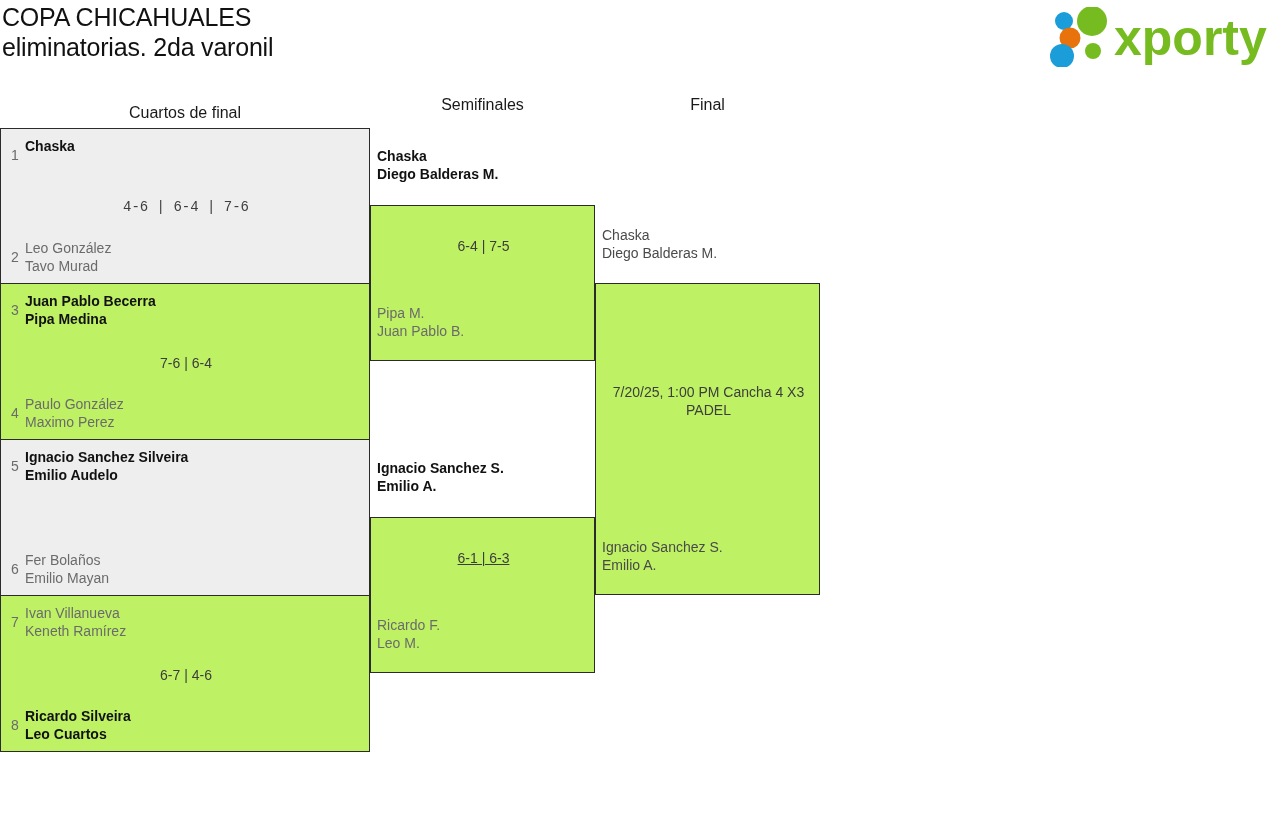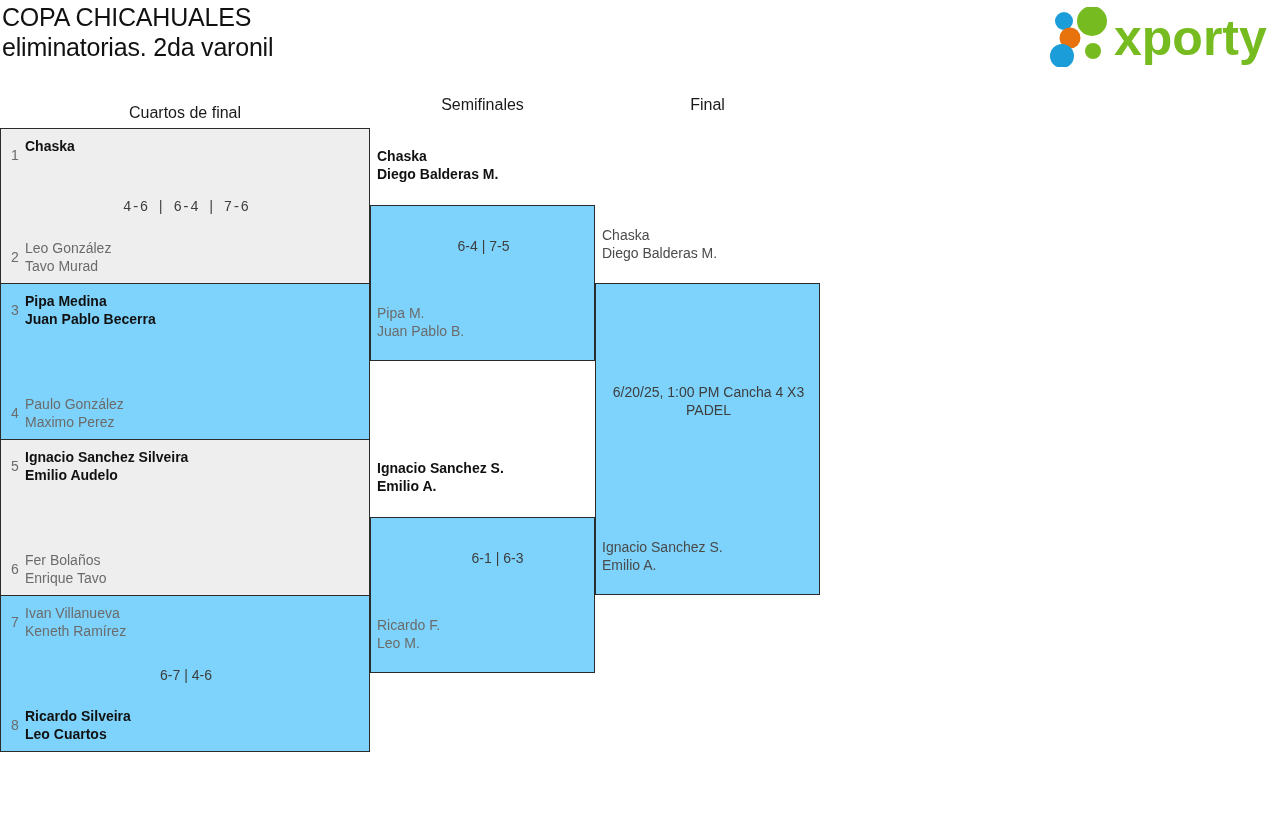--- a/index.html
+++ b/index.html
@@ -66,7 +66,7 @@
     border: 1px solid #2b2b2b;
   }
   .match-box.shaded { background: #eeeeee; }
-  .match-box.plain  { background: #7dd3fc; }
+  .match-box.plain  { background: #bef264; }
 
   
   .team {

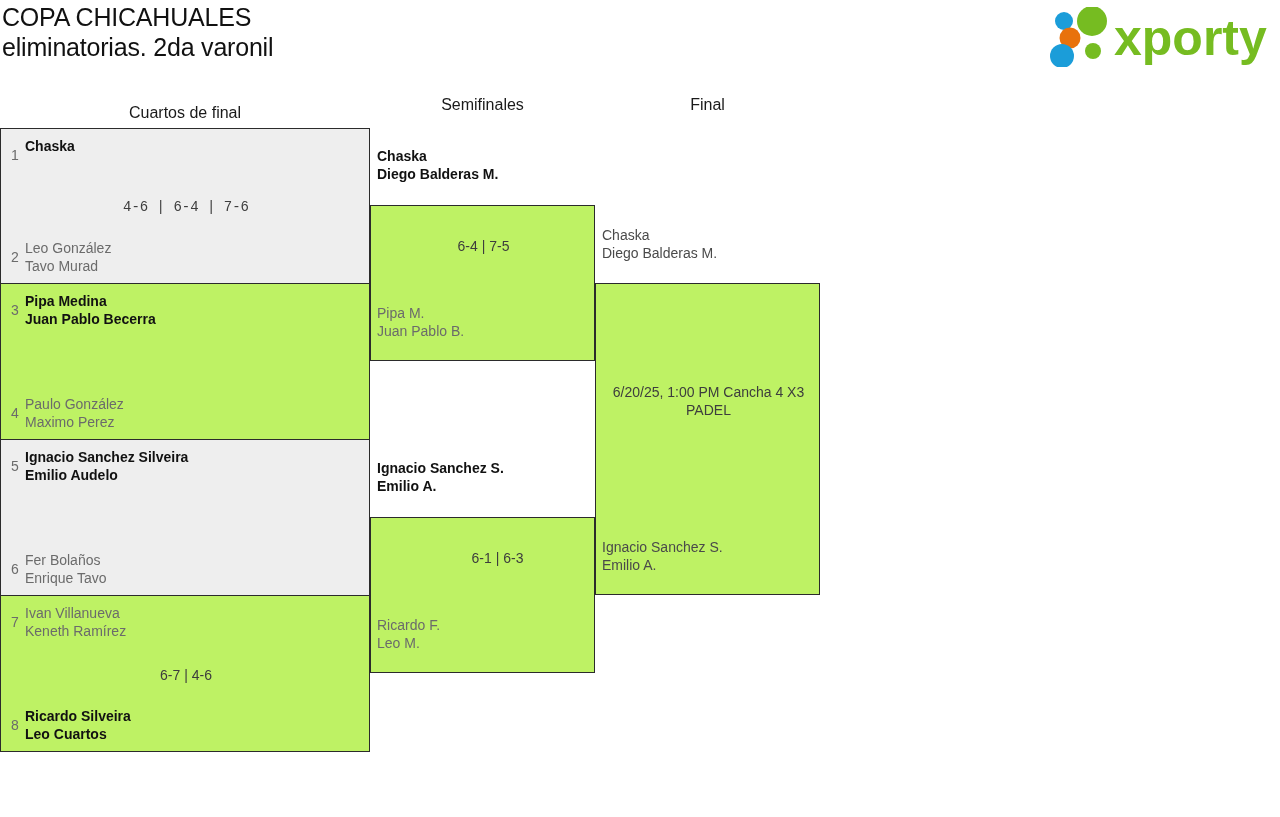--- a/index.html
+++ b/index.html
@@ -158,8 +158,8 @@
   <div class="match-box plain" style="left:0px; top:283px; width:370px; height:157px;">
     <div class="team winner" style="top:8px;">
       <span class="seed" style="top:9px;">3</span>
+      <div class="player">Juan Pablo Becerra</div>
       <div class="player">Pipa Medina</div>
-      <div class="player">Juan Pablo Becerra</div>
     </div>
     <div class="team loser" style="top:111px;">
       <span class="seed" style="top:9px;">4</span>

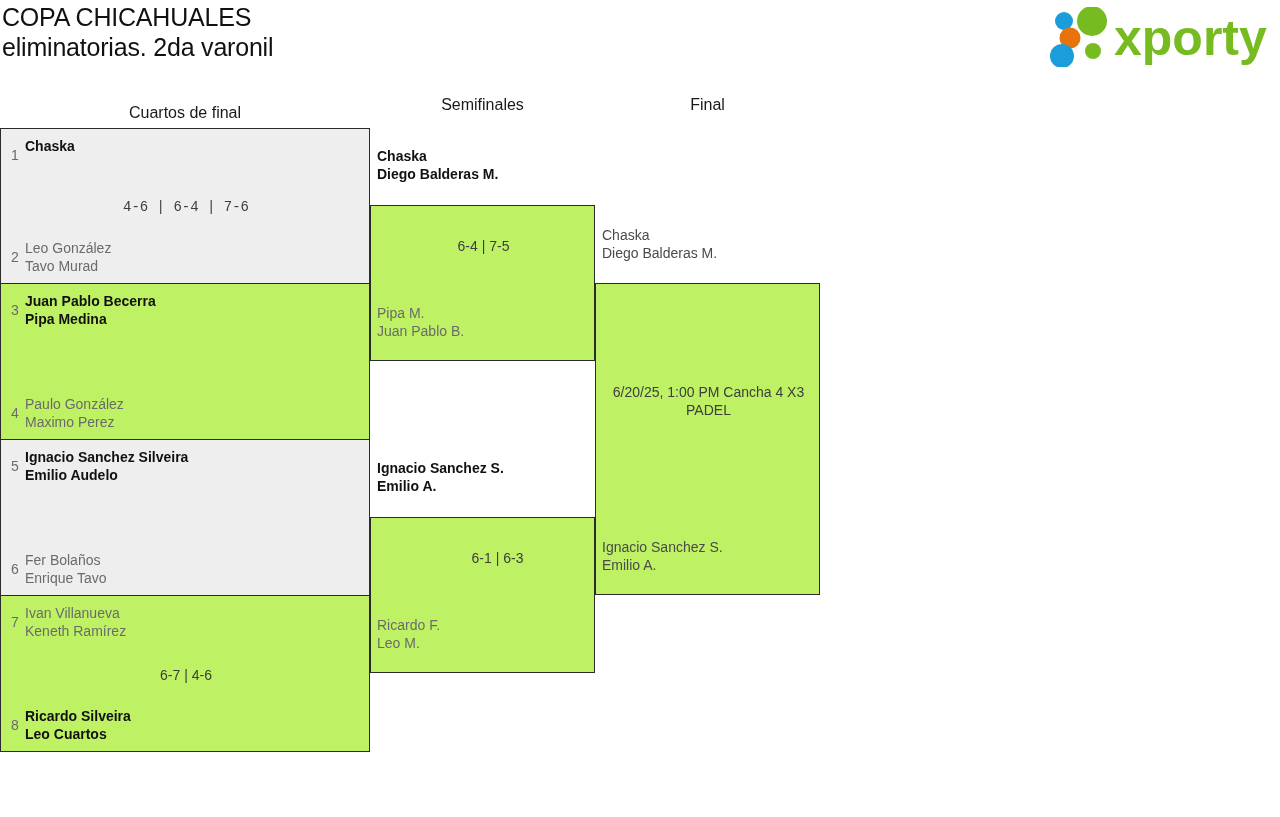--- a/index.html
+++ b/index.html
@@ -161,6 +161,7 @@
       <div class="player">Juan Pablo Becerra</div>
       <div class="player">Pipa Medina</div>
     </div>
+    <div class="score" style="left:0; top:70px; width:370px;">7-6 | 6-4</div>
     <div class="team loser" style="top:111px;">
       <span class="seed" style="top:9px;">4</span>
       <div class="player">Paulo González</div>

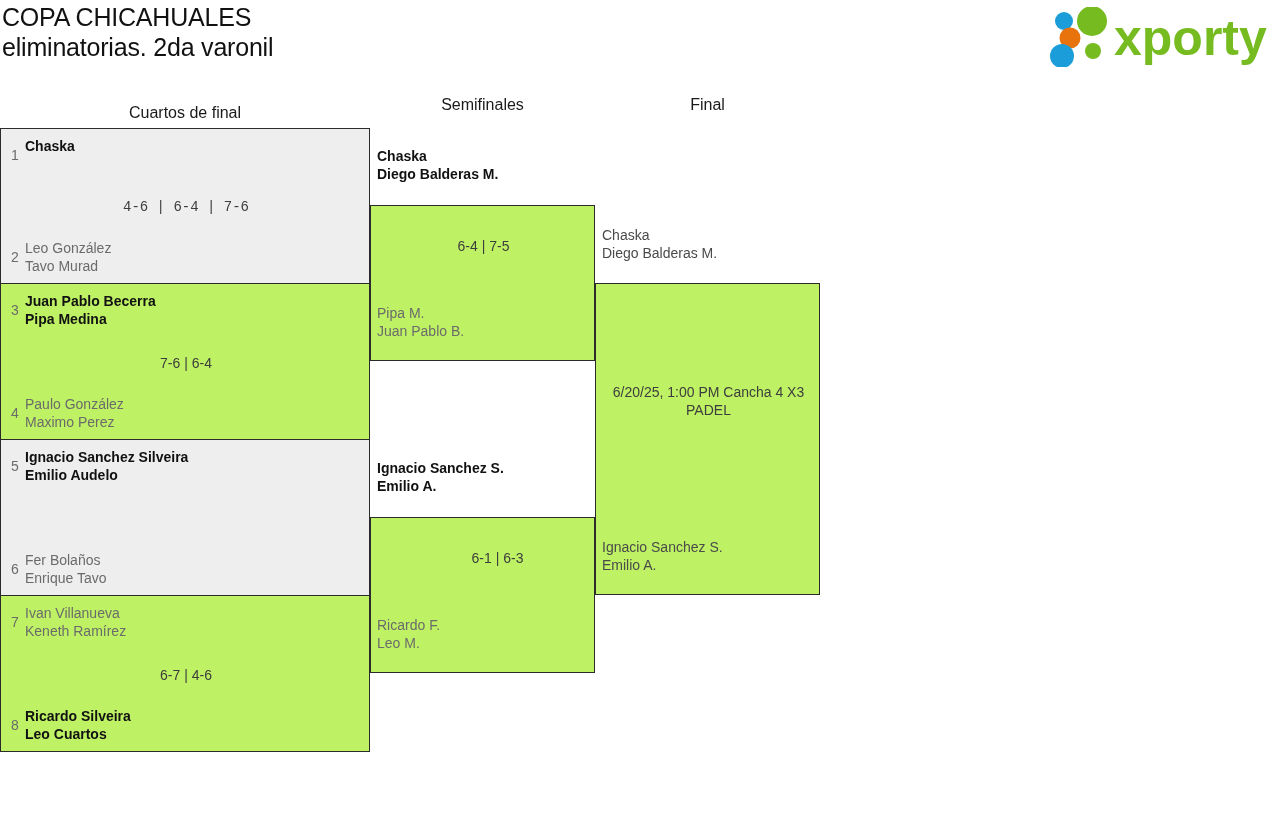--- a/index.html
+++ b/index.html
@@ -230,7 +230,7 @@
   </div>
 
   <div class="match-box plain" style="left:595px; top:283px; width:225px; height:312px;">
-    <div class="schedule" style="left:0; top:99px; width:225px;">6/20/25, 1:00 PM Cancha 4 X3 PADEL</div>
+    <div class="schedule" style="left:0; top:99px; width:225px;">7/20/25, 1:00 PM Cancha 4 X3 PADEL</div>
   </div>
 
   <div class="float-team pending" style="left:602px; top:538px;">

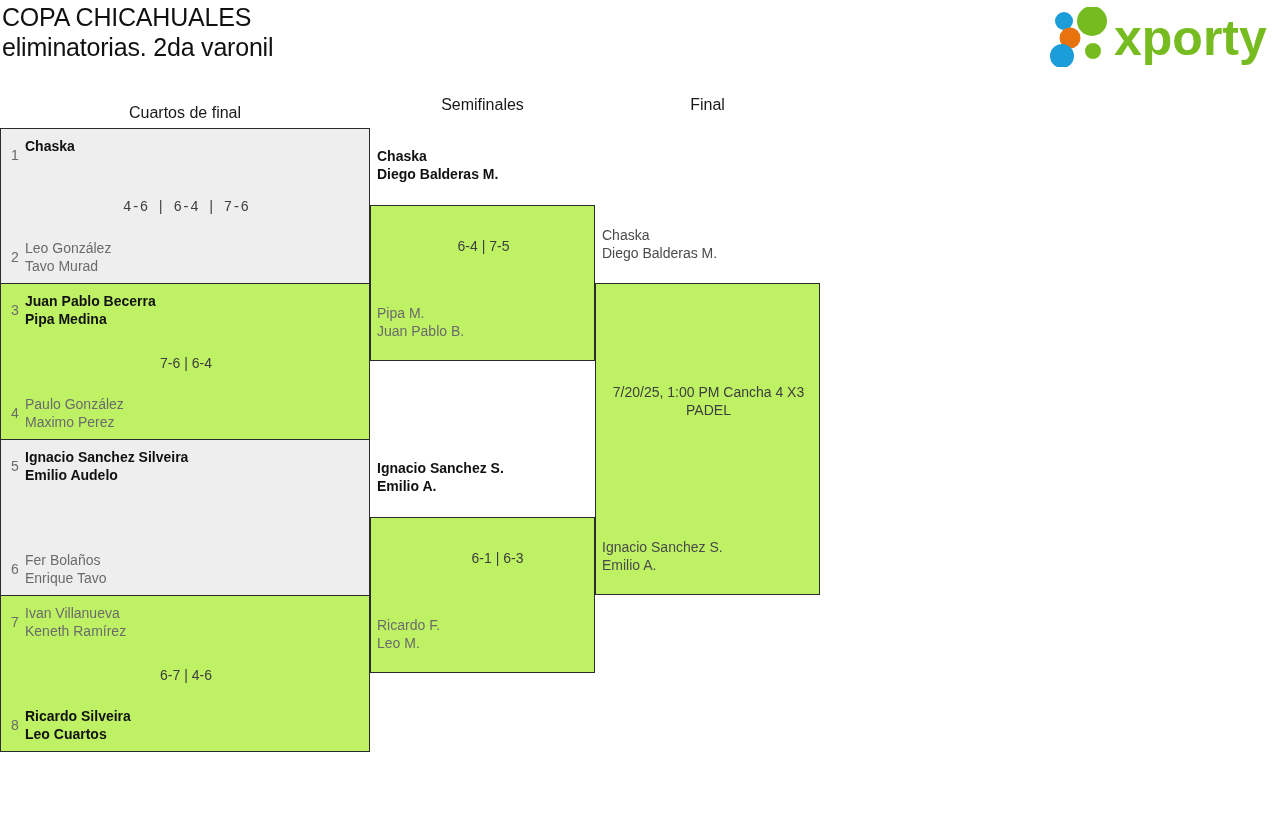--- a/index.html
+++ b/index.html
@@ -216,7 +216,7 @@
   </div>
 
   <div class="match-box plain" style="left:370px; top:517px; width:225px; height:156px;">
-    <div class="score" style="left:14px; top:31px; width:225px;">6-1 | 6-3</div>
+    <div class="score" style="left:0; top:31px; width:225px;text-decoration:underline;">6-1 | 6-3</div>
   </div>
 
   <div class="float-team loser" style="left:377px; top:616px;">

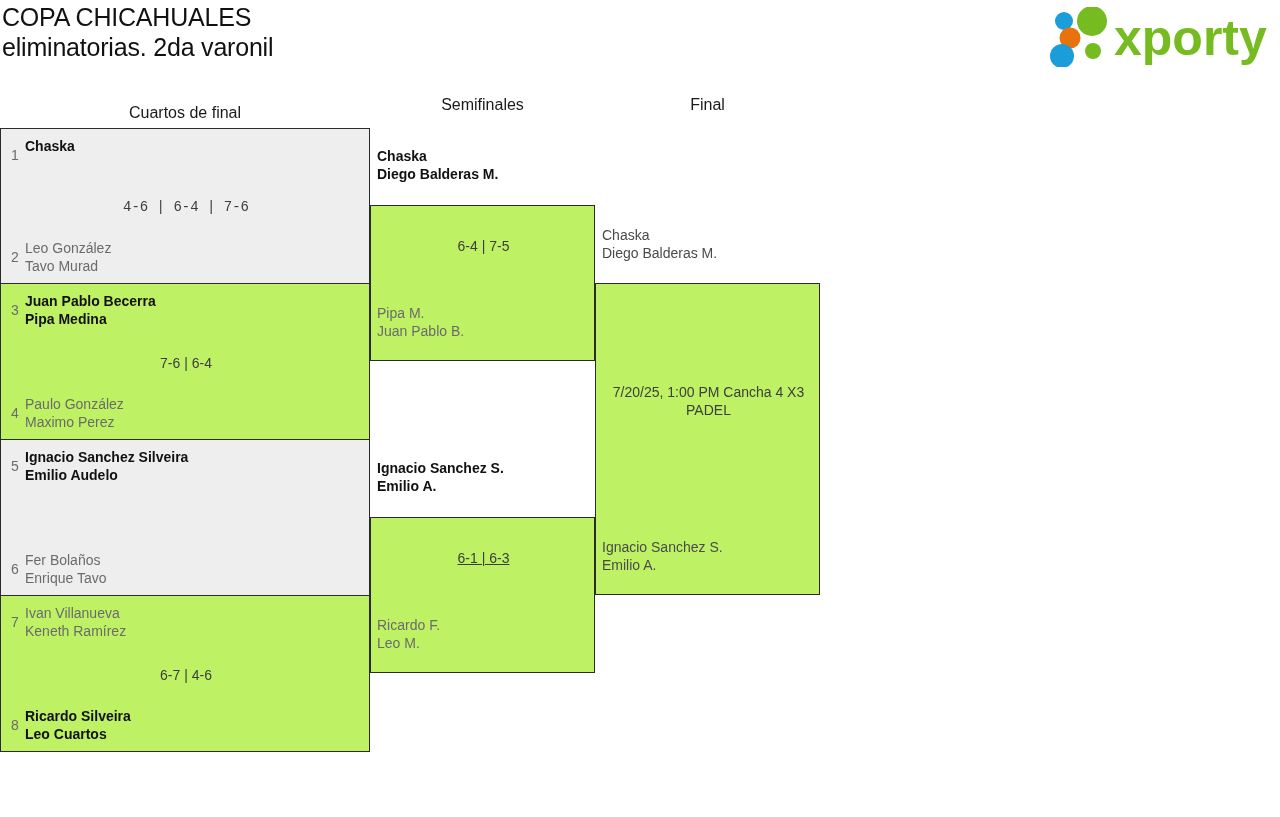--- a/index.html
+++ b/index.html
@@ -178,7 +178,7 @@
     <div class="team loser" style="top:111px;">
       <span class="seed" style="top:9px;">6</span>
       <div class="player">Fer Bolaños</div>
-      <div class="player">Enrique Tavo</div>
+      <div class="player">Emilio Mayan</div>
     </div>
   </div>
 

